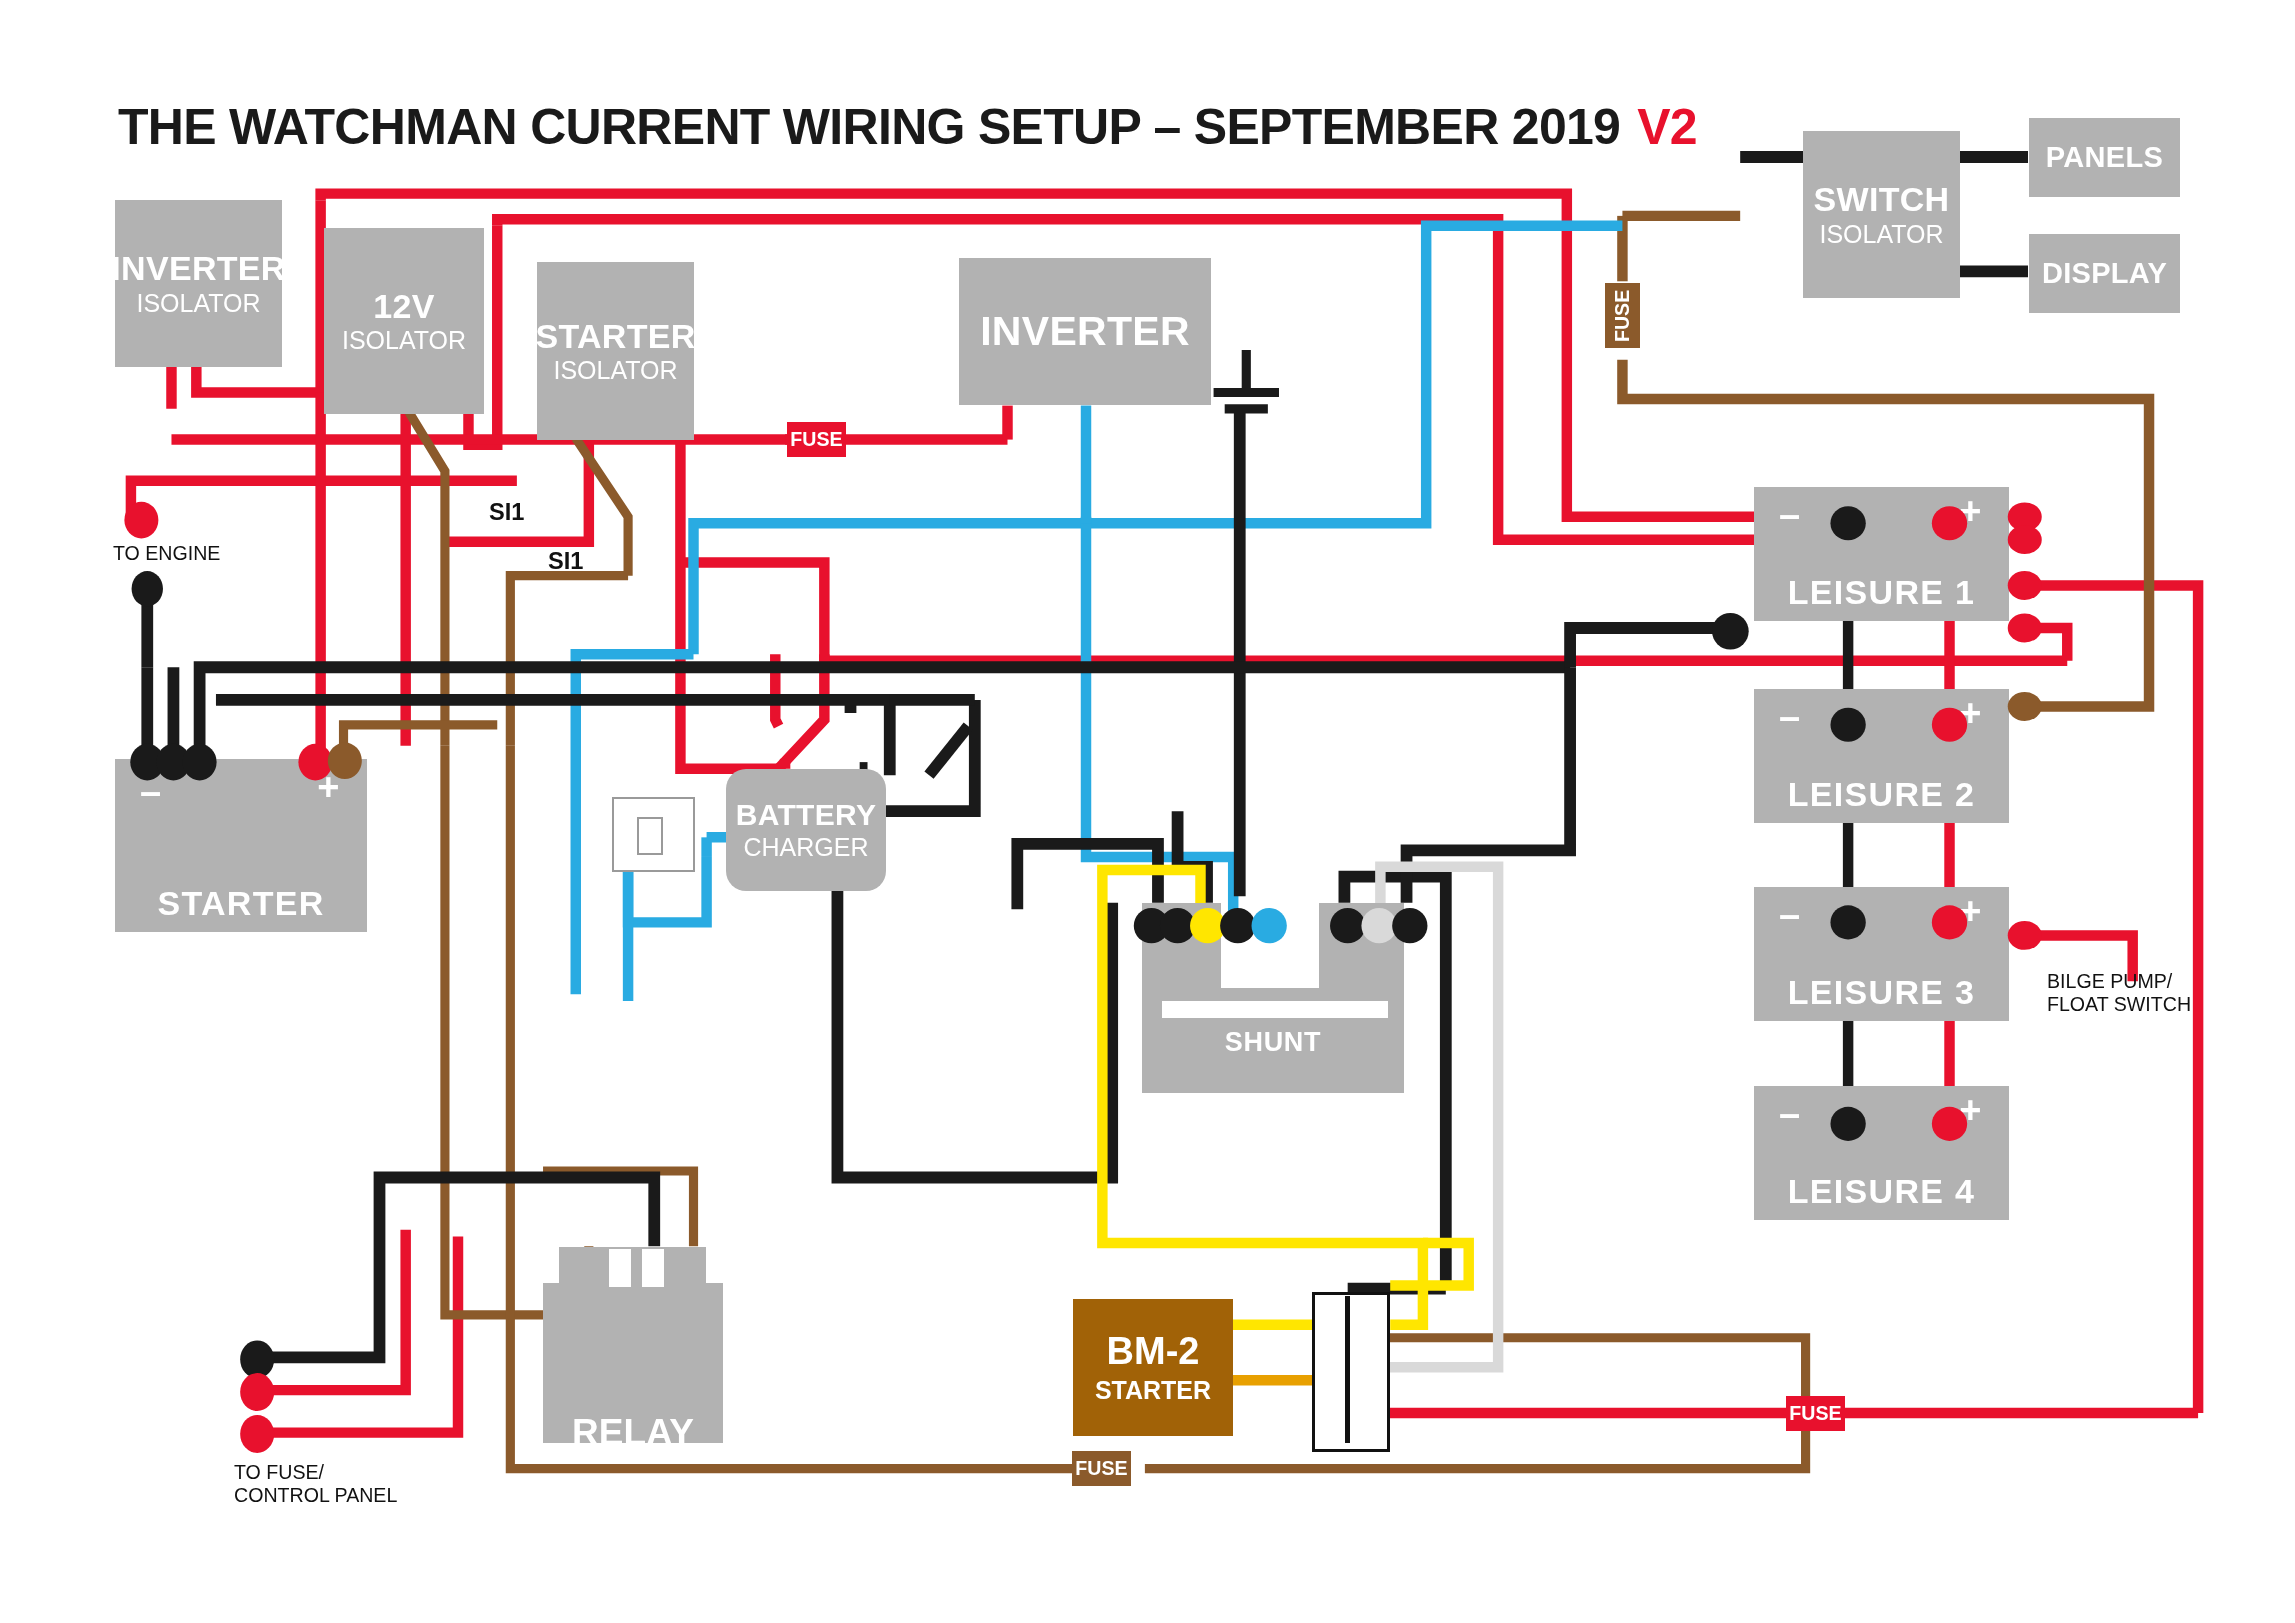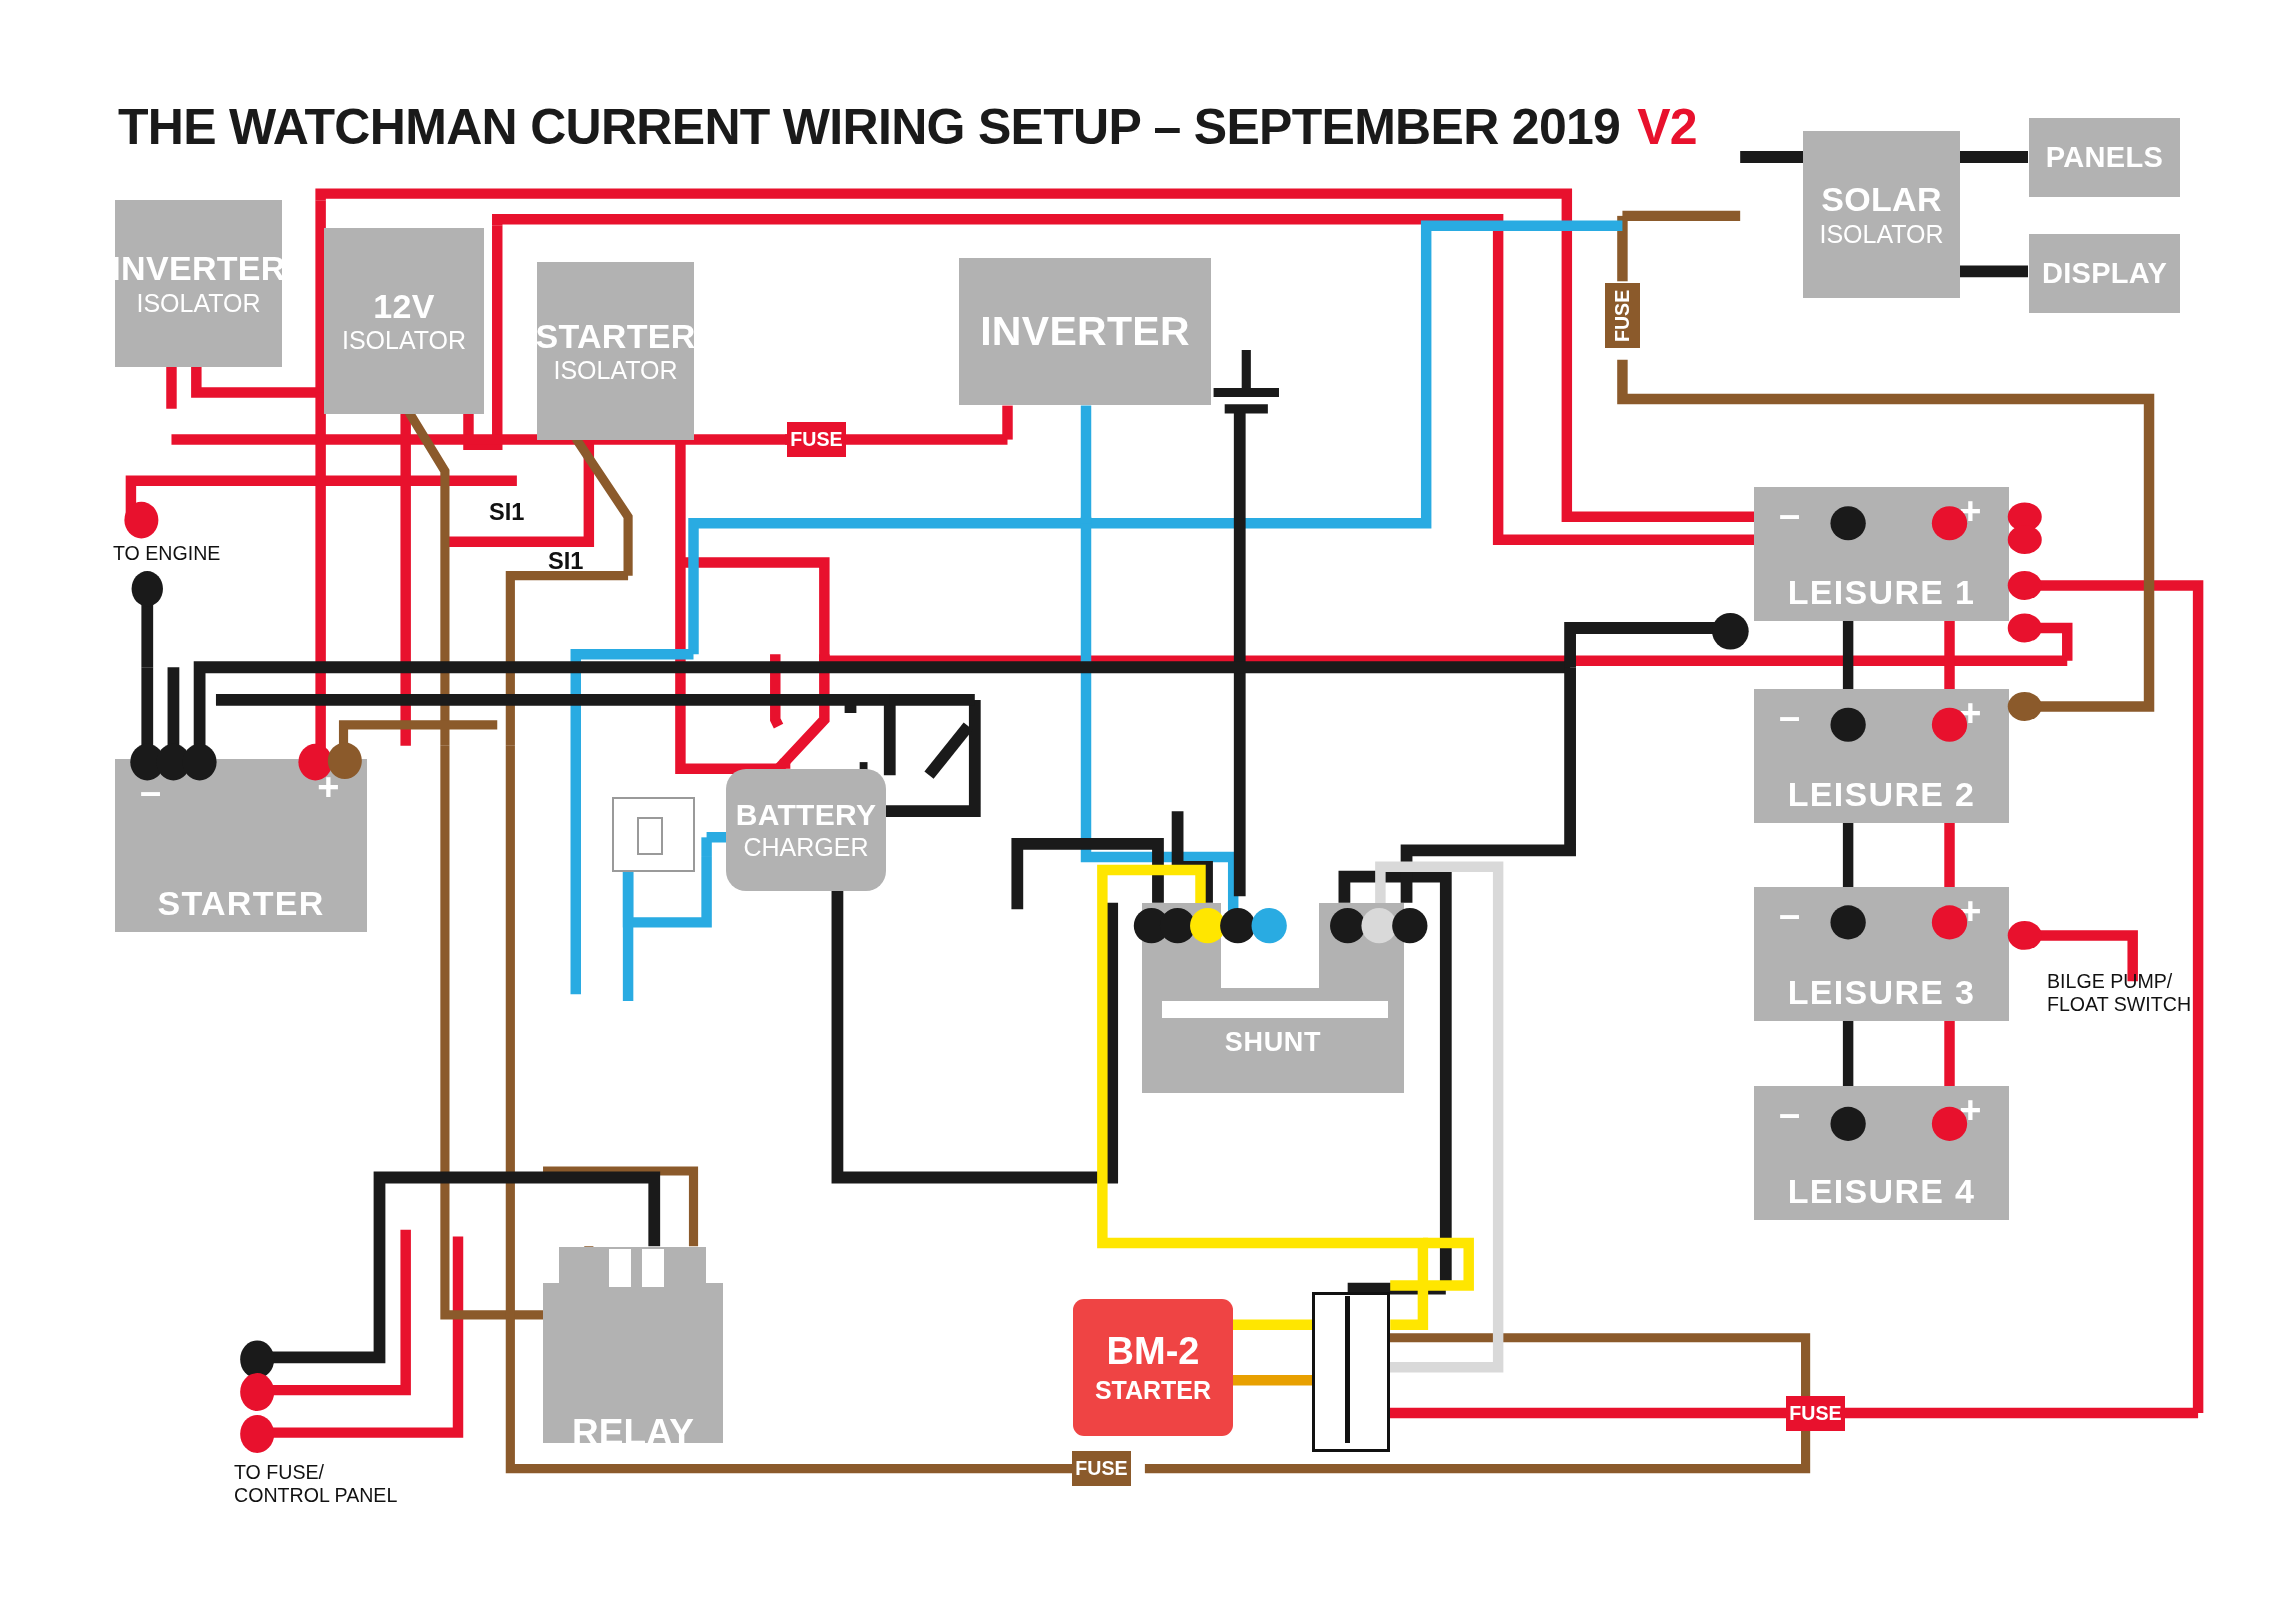--- a/index.html
+++ b/index.html
@@ -250,7 +250,7 @@
   </div>
 
   <div class="box" style="left:1803px;top:131px;width:157px;height:167px;">
-    <span class="l1">SOLAR</span>
+    <span class="l1">SWITCH</span>
     <span class="l2">ISOLATOR</span>
   </div>
 

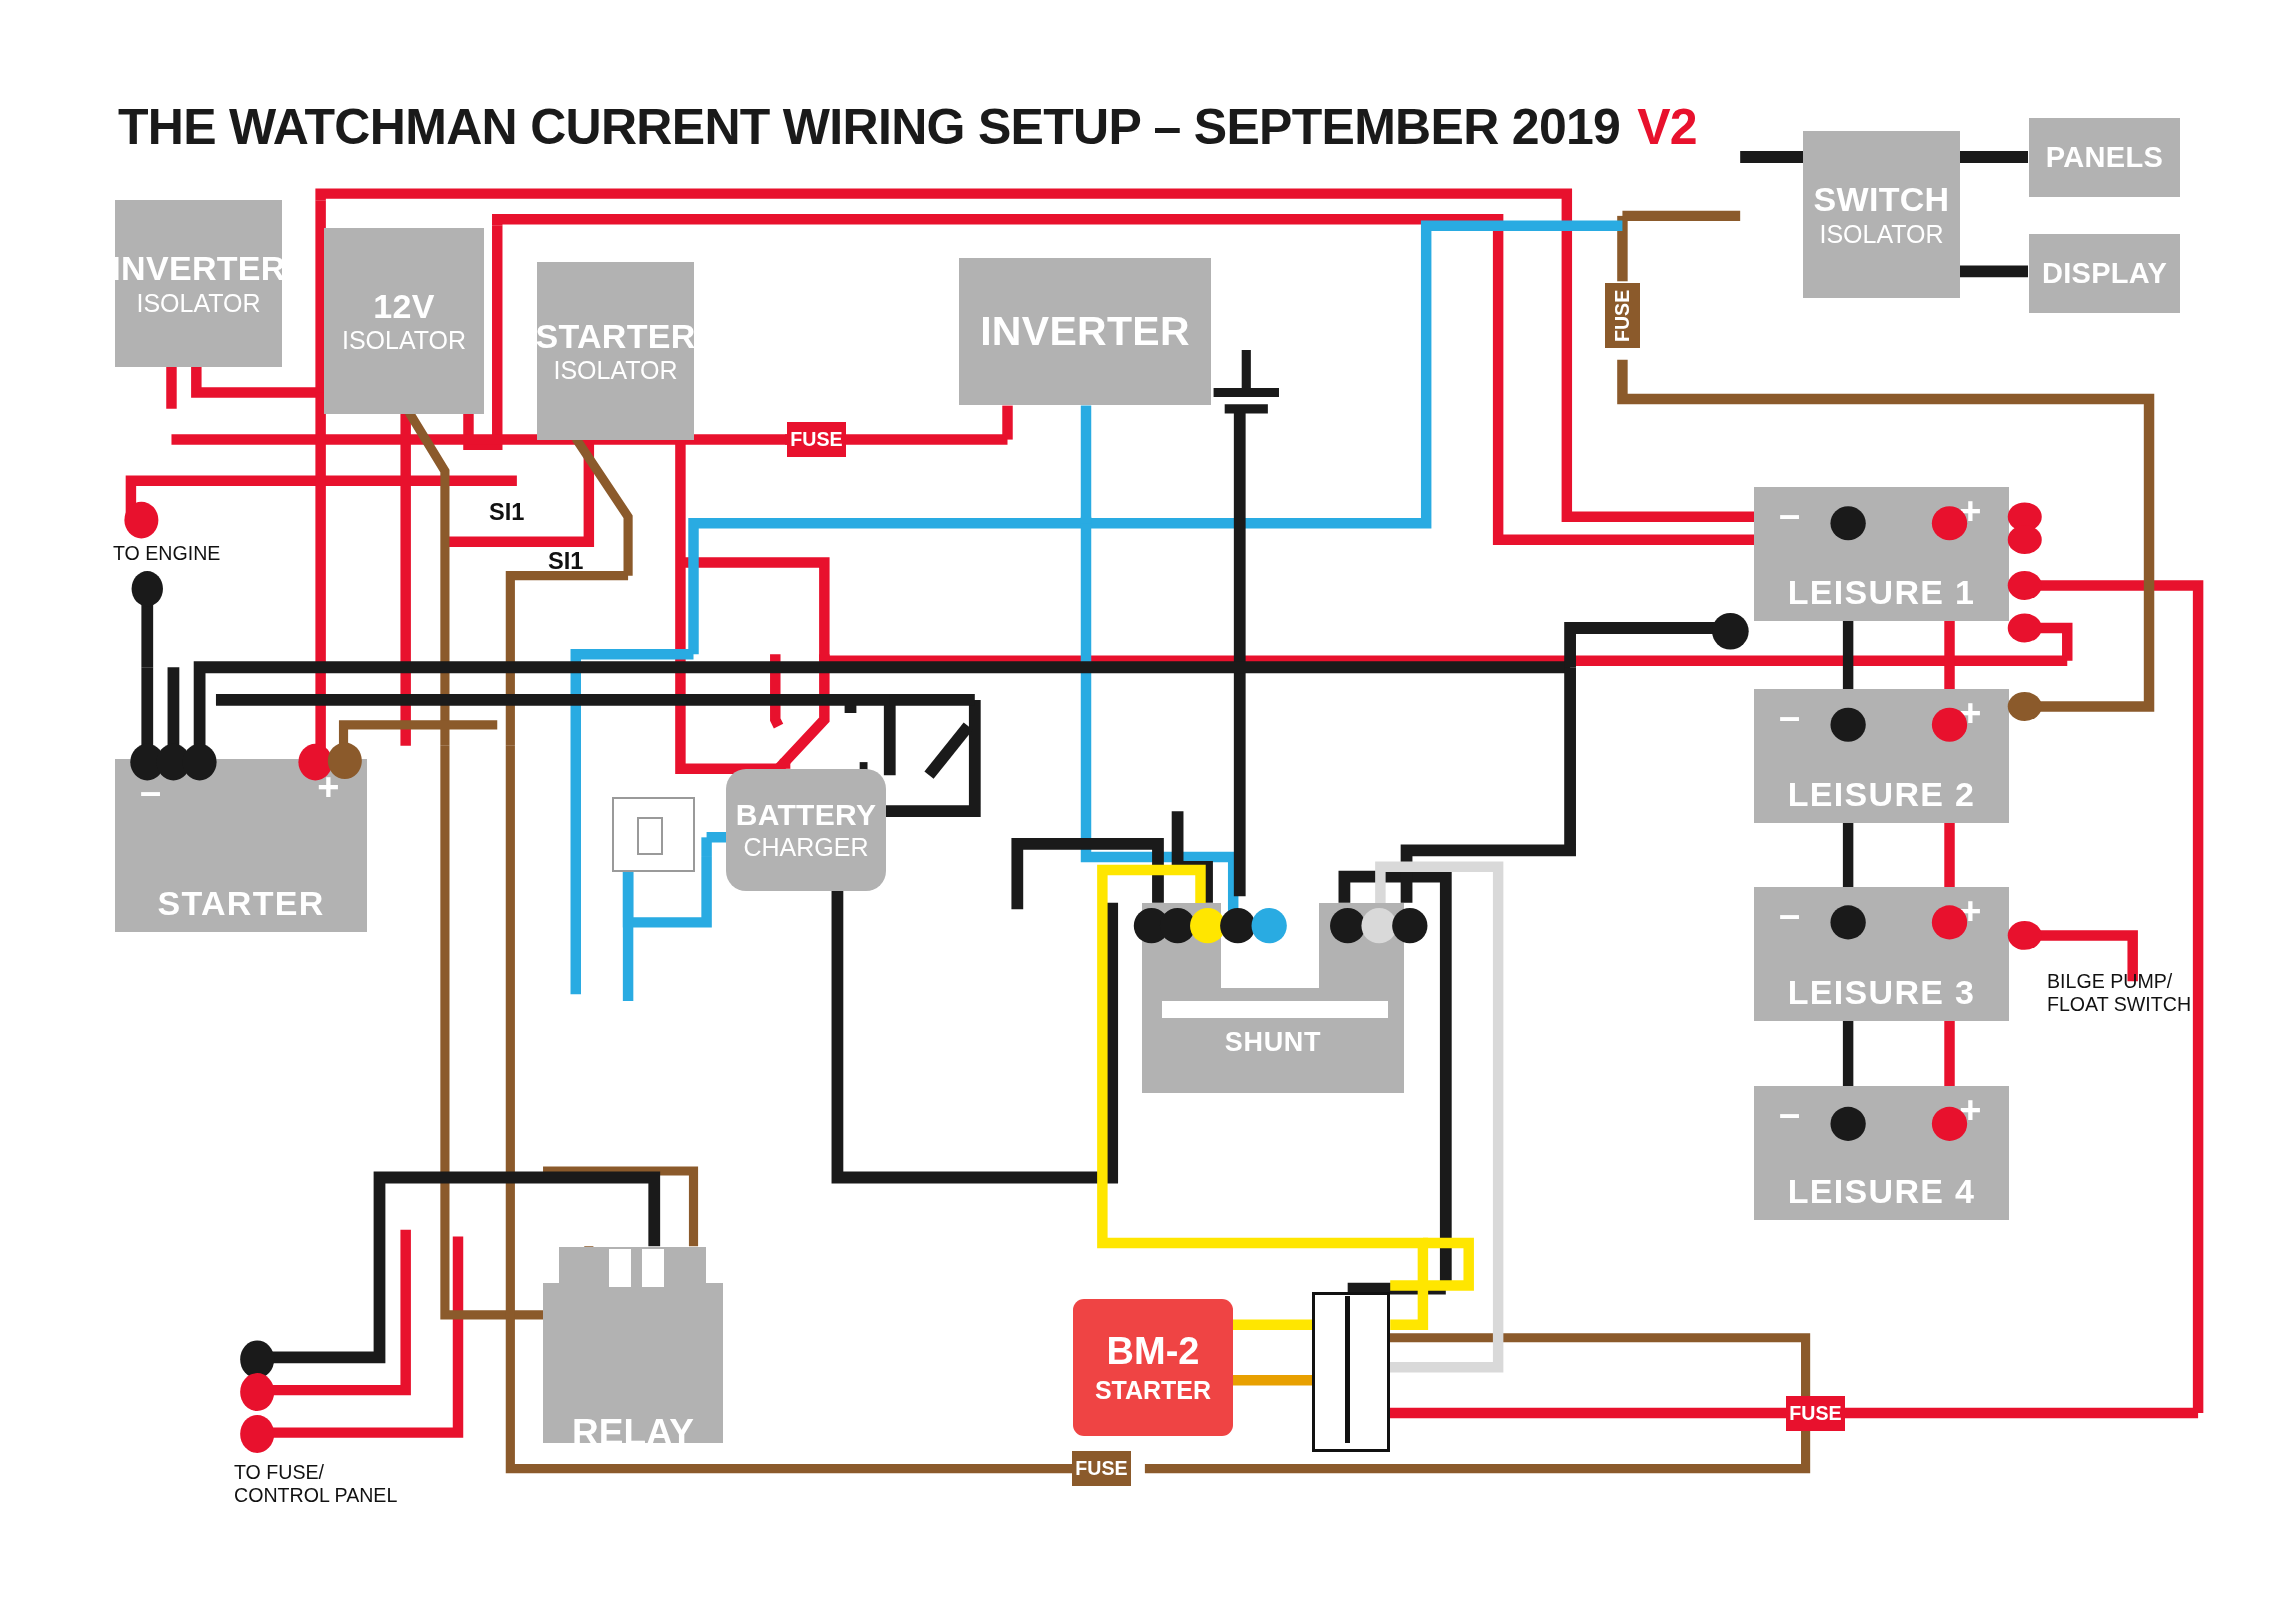--- a/index.html
+++ b/index.html
@@ -53,7 +53,7 @@
   .shuntlbl{position:absolute;color:#fff;font-weight:bold;font-size:27px;
      font-family:"Liberation Sans","Liberation Sans",sans-serif;letter-spacing:0.7px;}
   .shuntbar{position:absolute;background:#ffffff;}
-  .bmbox{position:absolute;background:#ef4444;border-radius:11px;}
+  .bmbox{position:absolute;background:#a16207;}
   .bmwrap{position:absolute;display:flex;flex-direction:column;align-items:center;justify-content:center;color:#fff;}
   .bm1{font-size:38px;font-weight:bold;font-family:"Liberation Sans Narrow","Liberation Sans",sans-serif;}
   .bm2{font-size:25px;font-weight:bold;font-family:"Liberation Sans Narrow","Liberation Sans",sans-serif;margin-top:3.9px;}

